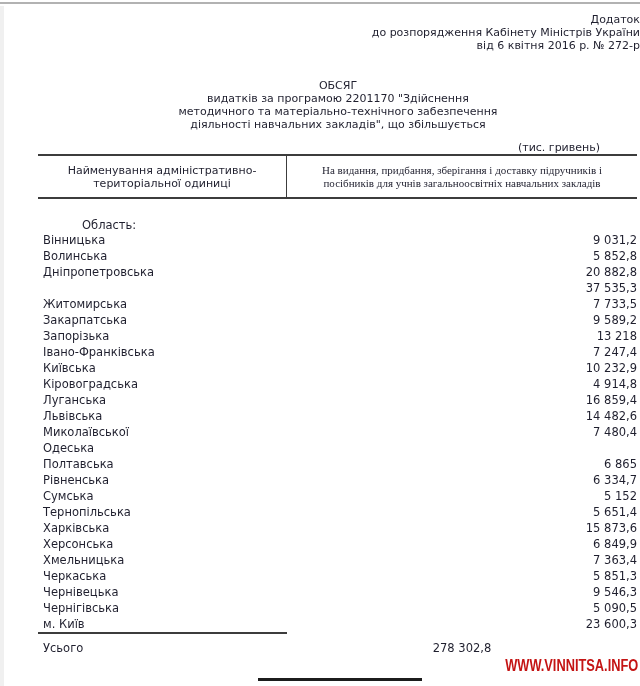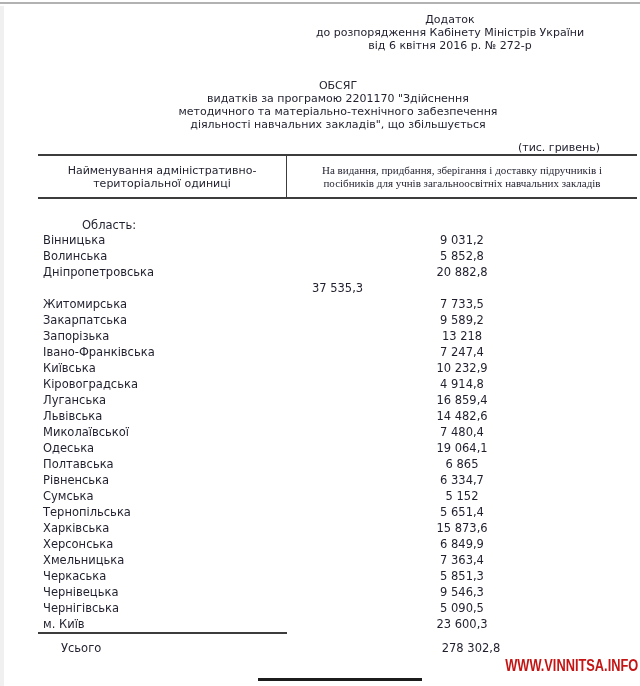--- a/index.html
+++ b/index.html
@@ -14,7 +14,7 @@
   .top-rule{position:absolute;top:2px;left:0;width:640px;height:2px;background:#b2b2b2;}
   .left-edge{position:absolute;top:6px;left:0;width:4px;height:680px;background:#f0f0f0;}
 
-  .appendix{position:absolute;top:13px;left:260px;width:380px;text-align:center;
+  .appendix{position:absolute;top:13px;left:260px;width:380px;text-align:right;
     font-size:11px;line-height:13px;}
   .doc-title{position:absolute;top:71px;left:38px;width:600px;text-align:center;
     font-size:11px;line-height:13px;margin-top:8px;}

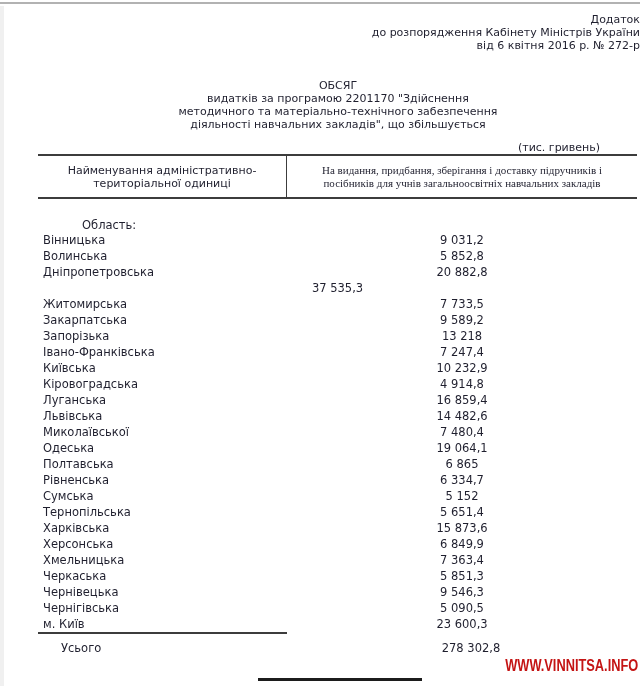--- a/index.html
+++ b/index.html
@@ -40,7 +40,7 @@
   .group-label{height:14px;line-height:14px;padding-left:44px;}
   .row{display:flex;height:16px;line-height:16px;}
   .row .name{flex:0 0 249px;box-sizing:border-box;padding-left:5px;white-space:nowrap;}
-  .row .val{flex:1;text-align:center;white-space:nowrap;}
+  .row .val{flex:1;text-align:right;white-space:nowrap;}
   .section-line{width:249px;height:0;border-top:2px solid #3c3c3c;}
   .total-row{display:flex;padding-top:6px;height:16px;line-height:16px;}
   .total-row .name{flex:0 0 249px;box-sizing:border-box;padding-left:5px;margin-left:18px;}

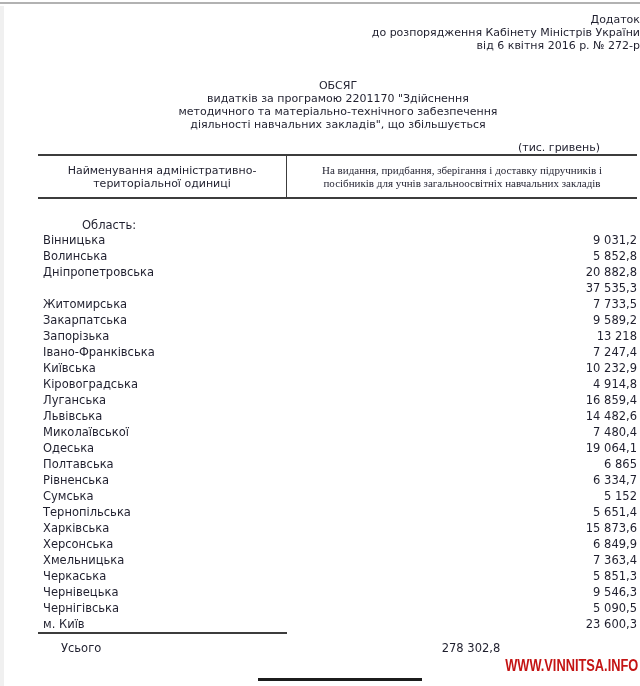--- a/index.html
+++ b/index.html
@@ -139,7 +139,6 @@
   </div>
         <div class="row">
     <div class="name">Одеська</div>
-    <div class="val">19 064,1</div>
   </div>
         <div class="row">
     <div class="name">Полтавська</div>

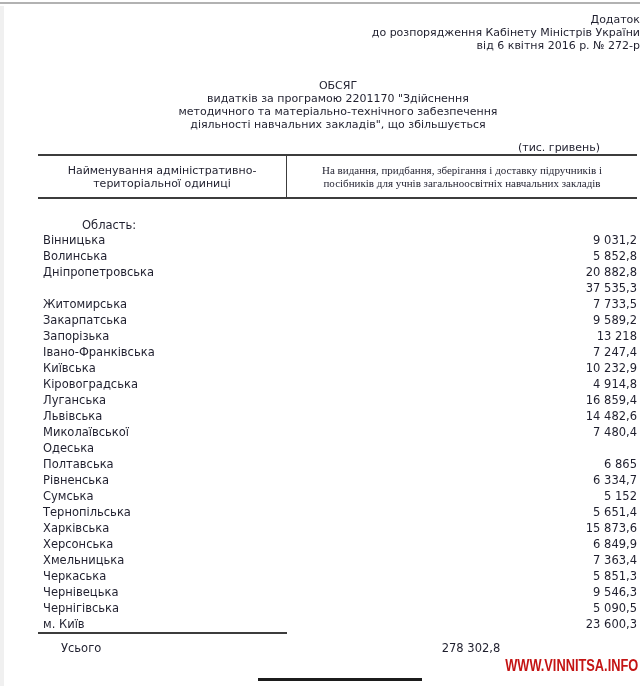--- a/index.html
+++ b/index.html
@@ -43,7 +43,7 @@
   .row .val{flex:1;text-align:right;white-space:nowrap;}
   .section-line{width:249px;height:0;border-top:2px solid #3c3c3c;}
   .total-row{display:flex;padding-top:6px;height:16px;line-height:16px;}
-  .total-row .name{flex:0 0 249px;box-sizing:border-box;padding-left:5px;margin-left:18px;}
+  .total-row .name{flex:0 0 249px;box-sizing:border-box;padding-left:5px;}
   .total-row .val{flex:1;text-align:center;}
 
   .bottom-rule{position:absolute;top:678px;left:258px;width:164px;height:3px;background:#1c1c1c;}

